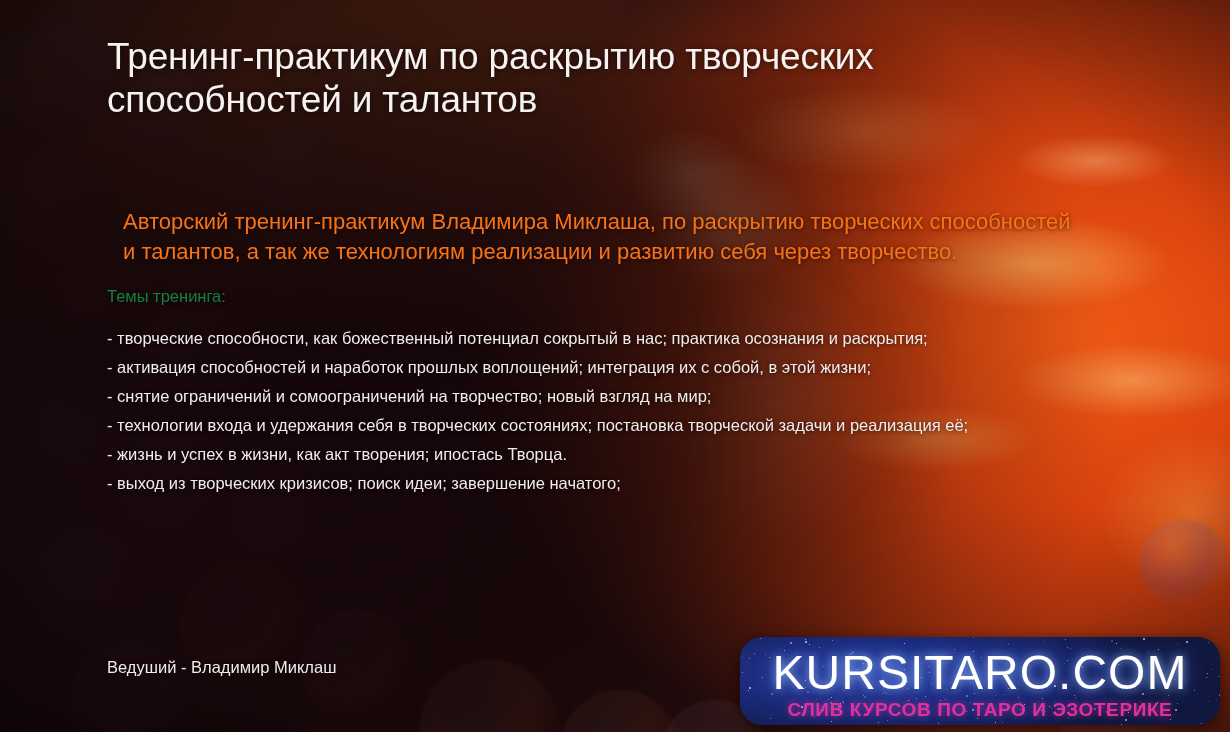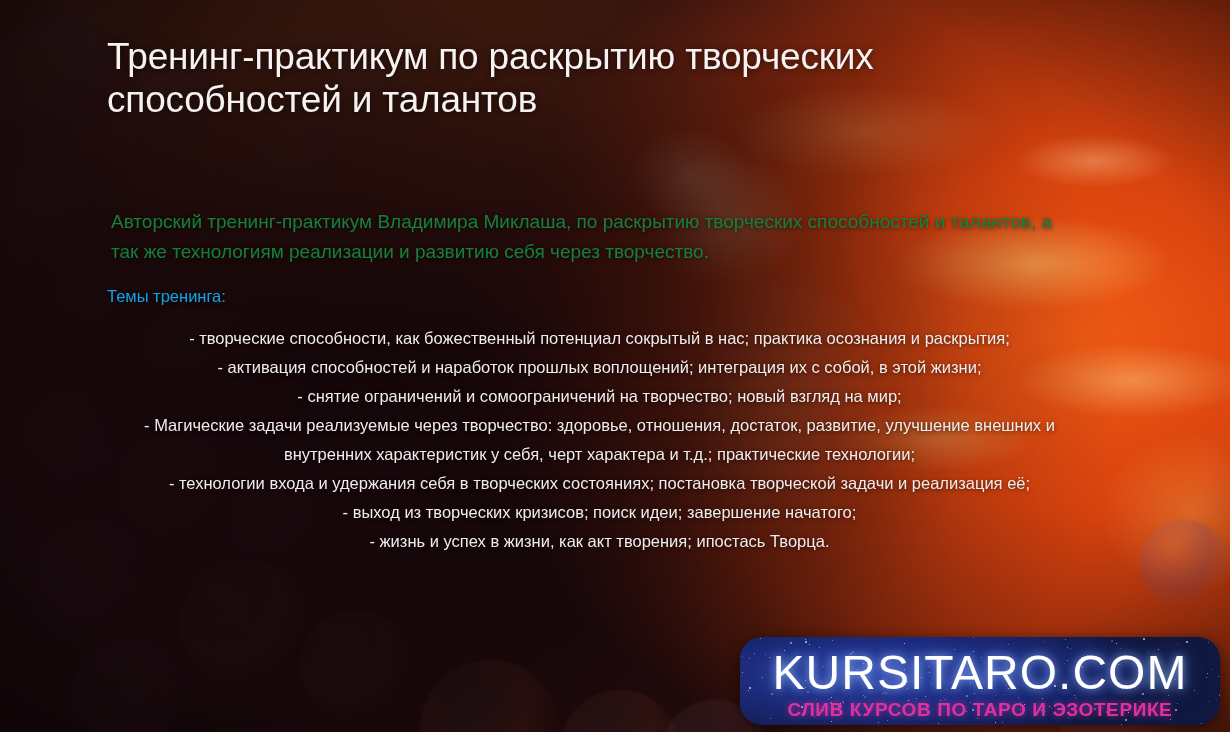--- a/index.html
+++ b/index.html
@@ -106,11 +106,11 @@
 
   .intro {
     position:absolute;
-    left:4px; top:207px;
+    left:16px; top:207px;
     width:955px;
-    font-size:19px;
+    font-size:22px;
     line-height:30px;
-    color:#15803d;
+    color:#f97316;
     text-shadow:0 1px 4px rgba(0,0,0,.6);
   }
 

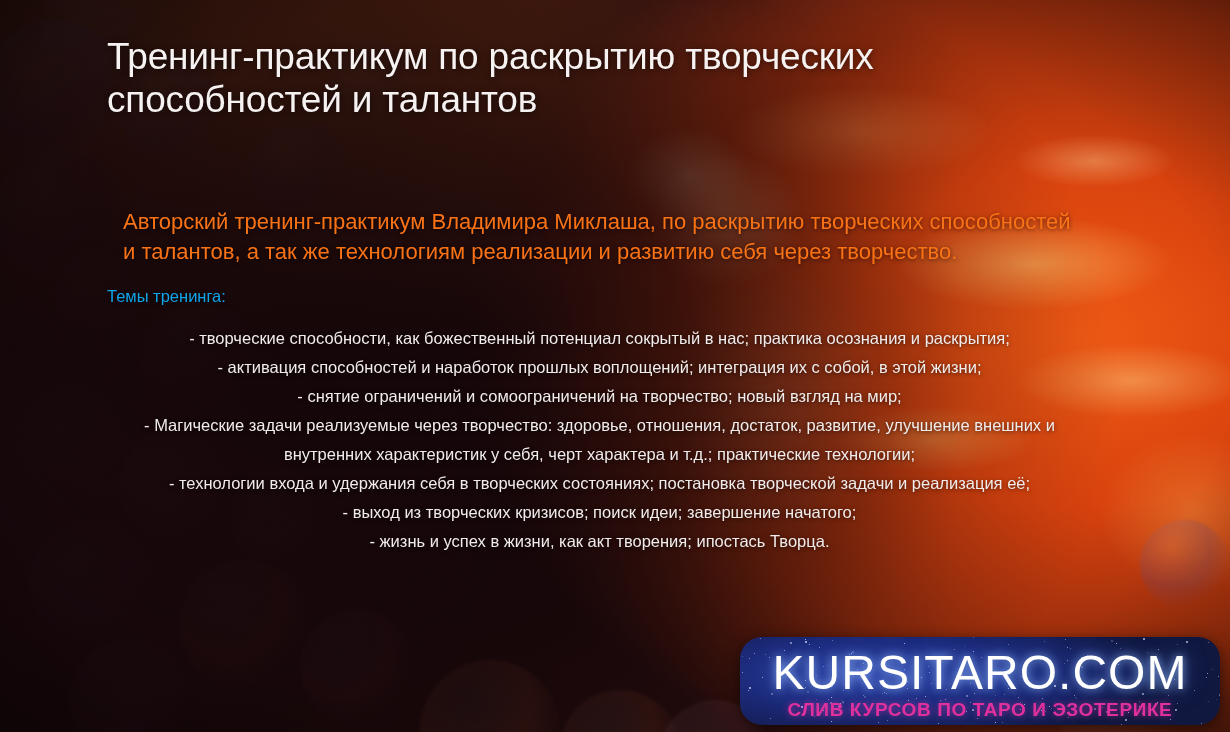--- a/index.html
+++ b/index.html
@@ -119,7 +119,7 @@
     left:0; top:281px;
     font-size:16.5px;
     line-height:30px;
-    color:#0ea5e9;
+    color:#15803d;
     text-shadow:0 1px 4px rgba(0,0,0,.6);
   }
 

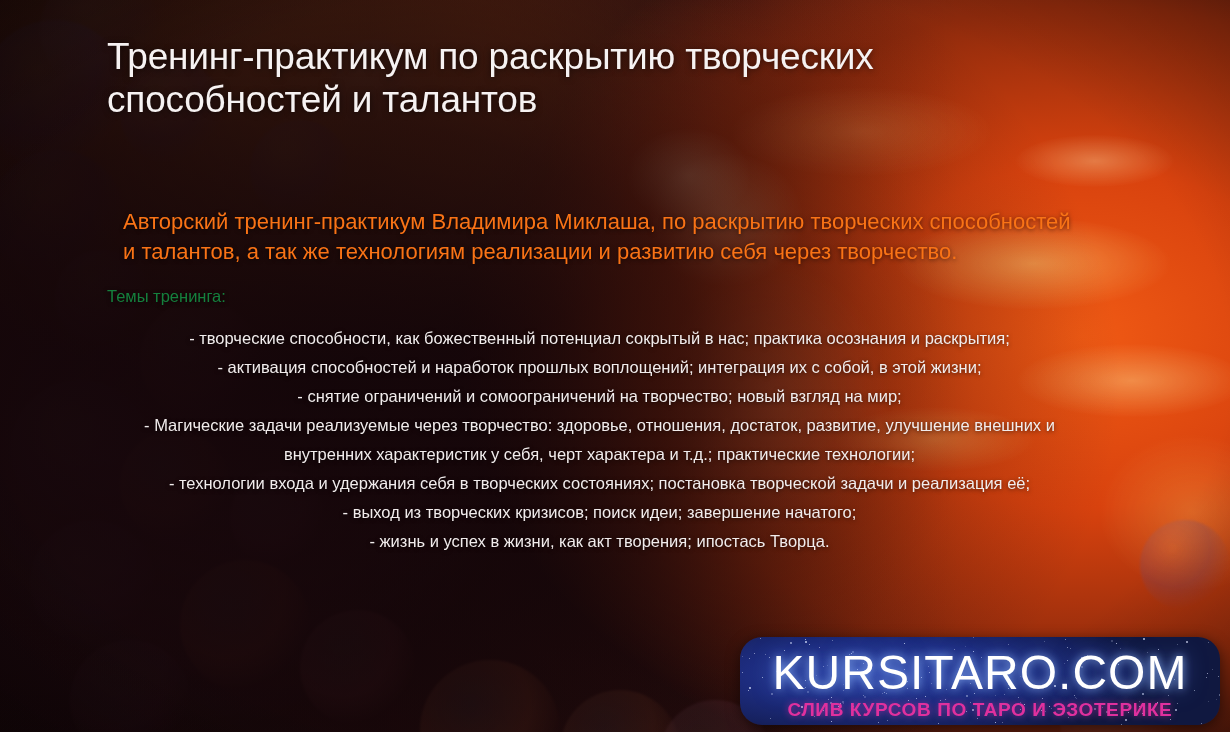--- a/index.html
+++ b/index.html
@@ -128,7 +128,6 @@
     left:0; top:324px;
     width:985px;
     list-style:none;
-    text-align:center;
   }
   .topics li {
     font-size:16.5px;

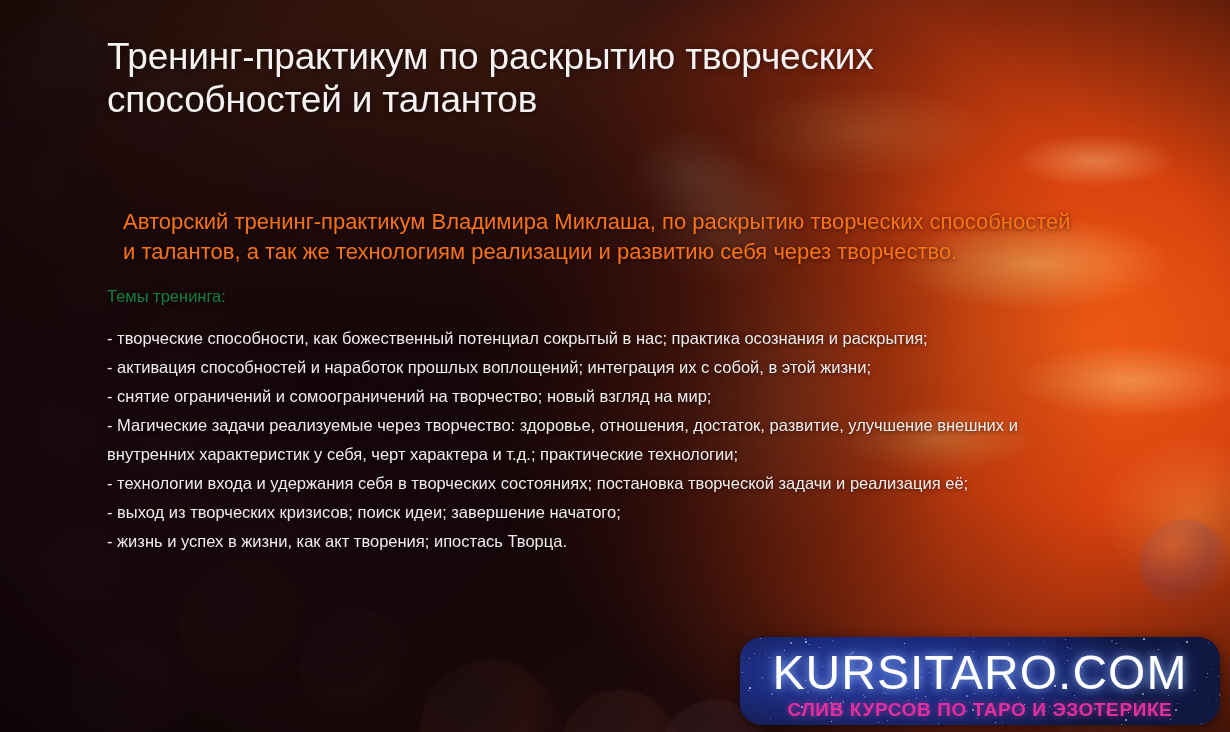--- a/index.html
+++ b/index.html
@@ -229,7 +229,6 @@
         <li>- творческие способности, как божественный потенциал сокрытый в нас; практика осознания и раскрытия;</li>
         <li>- активация способностей и наработок прошлых воплощений; интеграция их с собой, в этой жизни;</li>
         <li>- снятие ограничений и сомоограничений на творчество; новый взгляд на мир;</li>
-        <li>- Магические задачи реализуемые через творчество: здоровье, отношения, достаток, развитие, улучшение внешних и внутренних характеристик у себя, черт характера и т.д.; практические технологии;</li>
         <li>- технологии входа и удержания себя в творческих состояниях; постановка творческой задачи и реализация её;</li>
         <li>- выход из творческих кризисов; поиск идеи; завершение начатого;</li>
         <li>- жизнь и успех в жизни, как акт творения; ипостась Творца.</li>

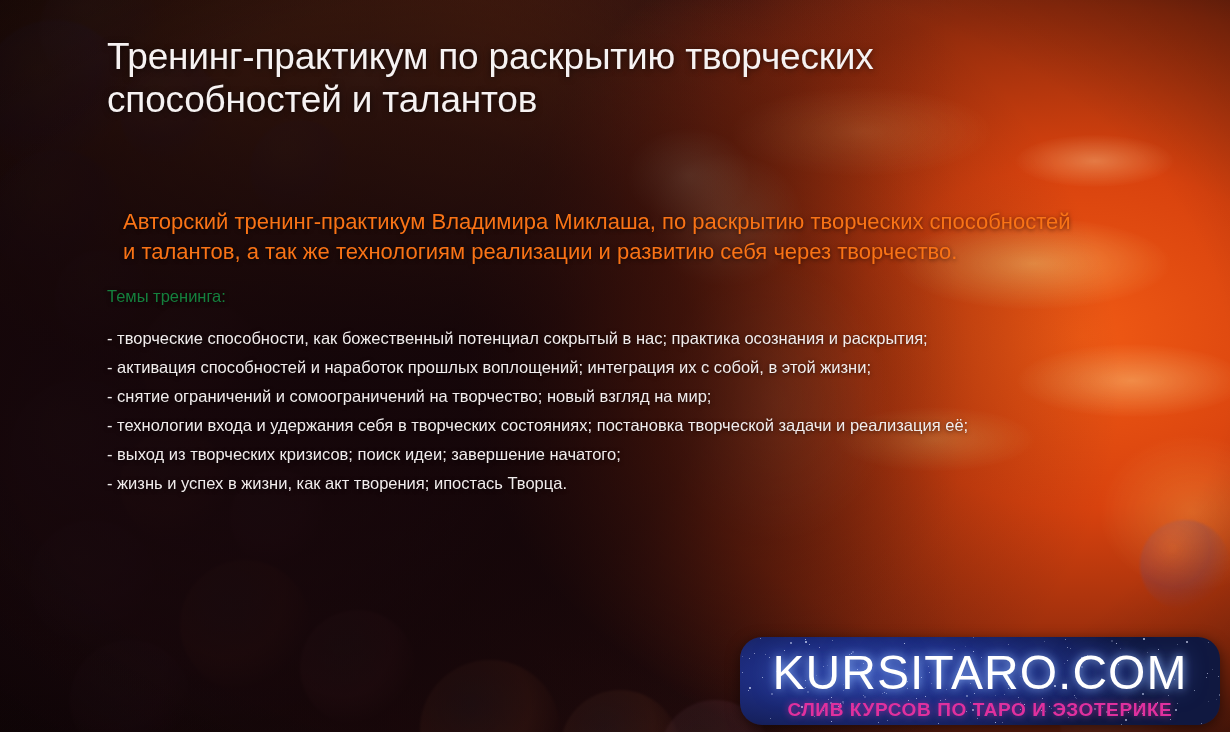--- a/index.html
+++ b/index.html
@@ -230,8 +230,8 @@
         <li>- активация способностей и наработок прошлых воплощений; интеграция их с собой, в этой жизни;</li>
         <li>- снятие ограничений и сомоограничений на творчество; новый взгляд на мир;</li>
         <li>- технологии входа и удержания себя в творческих состояниях; постановка творческой задачи и реализация её;</li>
+        <li>- жизнь и успех в жизни, как акт творения; ипостась Творца.</li>
         <li>- выход из творческих кризисов; поиск идеи; завершение начатого;</li>
-        <li>- жизнь и успех в жизни, как акт творения; ипостась Творца.</li>
       </ul>
 
     <div class="footer">

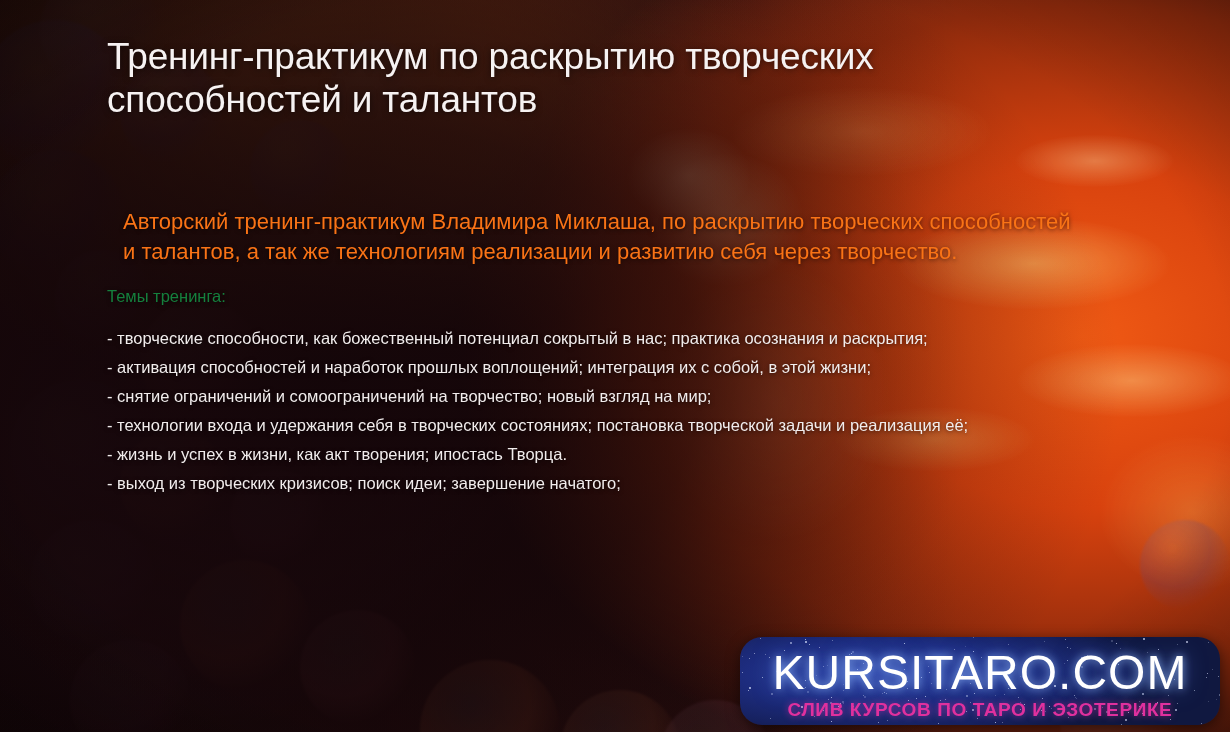--- a/index.html
+++ b/index.html
@@ -235,6 +235,7 @@
       </ul>
 
     <div class="footer">
+      <div>Ведуший - Владимир Миклаш</div>
     </div>
   </div>
 

